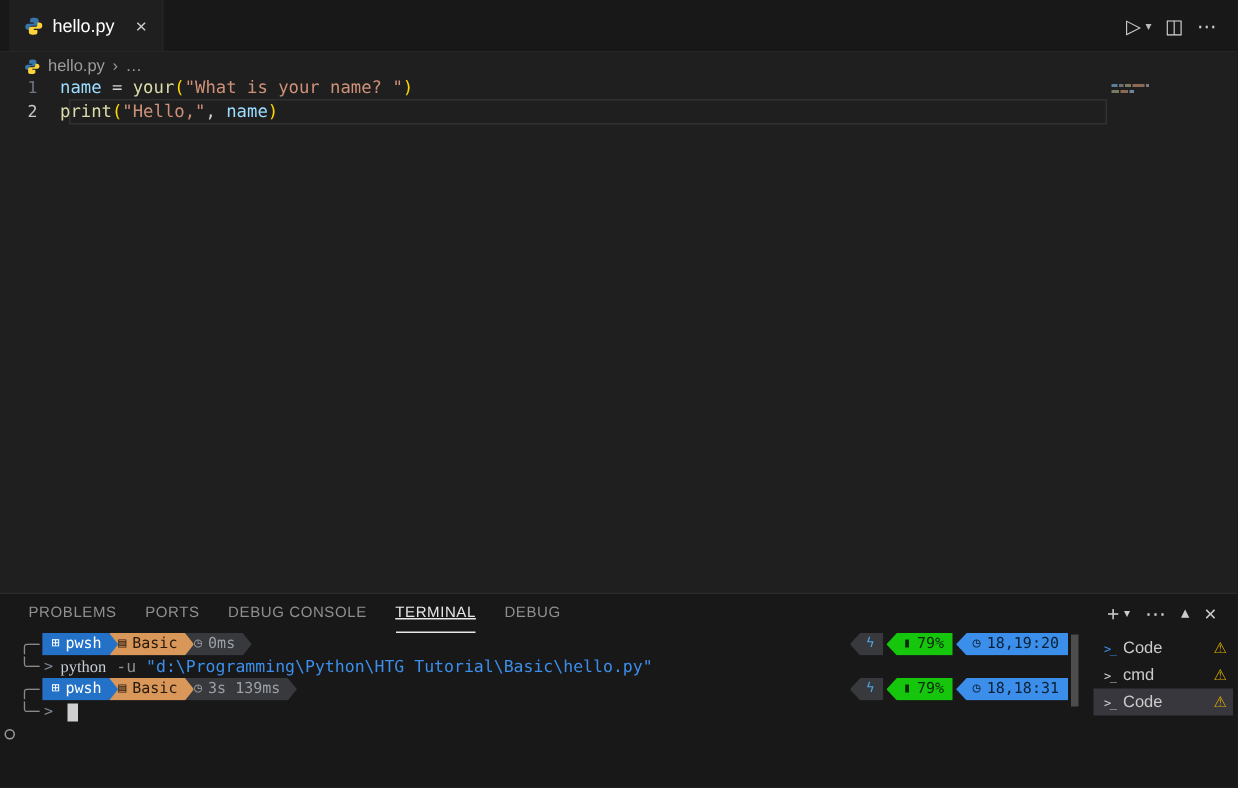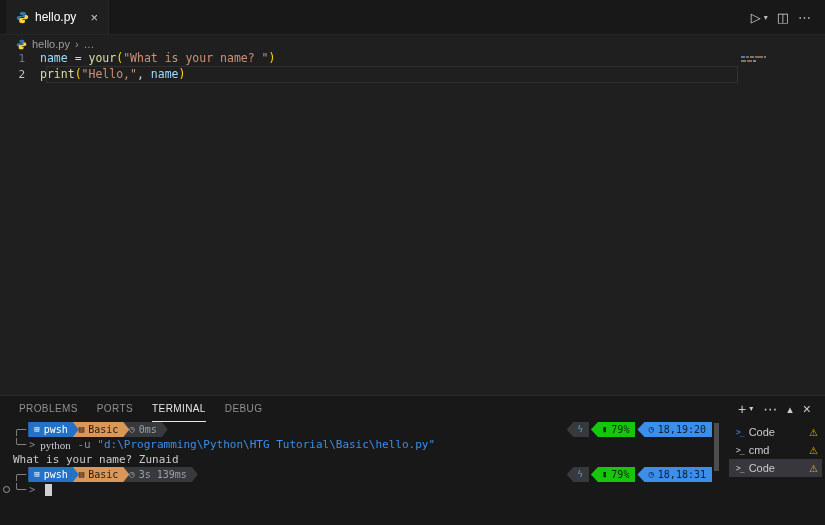--- a/index.html
+++ b/index.html
@@ -156,6 +156,7 @@
     <div class="phead">
       <span class="ptab">PROBLEMS</span>
       <span class="ptab">PORTS</span>
+      <span class="ptab">DEBUG CONSOLE</span>
       <span class="ptab active">TERMINAL</span>
       <span class="ptab">DEBUG</span>
       <div class="pacts">

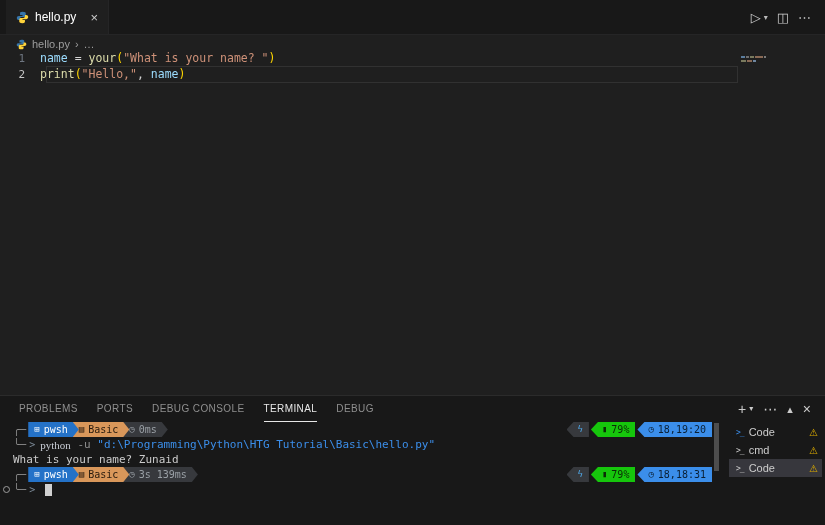--- a/index.html
+++ b/index.html
@@ -43,7 +43,7 @@
   .phead{height:26px;display:flex;align-items:center;padding:0 14px 0 19px;}
   .ptab{font-size:10px;letter-spacing:.4px;color:#8f8f8f;margin-right:19px;height:100%;
         display:flex;align-items:center;border-bottom:1px solid transparent;cursor:pointer;}
-  .ptab.active{color:#e7e7e7;border-bottom-color:#e7e7e7;}
+  .ptab.active{color:#e7e7e7;border-bottom-color:#e7e7e7;text-decoration:underline;}
   .pacts{margin-left:auto;display:flex;align-items:center;gap:10px;color:#cccccc;}
   .pact{font-size:14px;line-height:1;cursor:pointer;}
   .pact.small{font-size:8px;margin-left:-7px;}

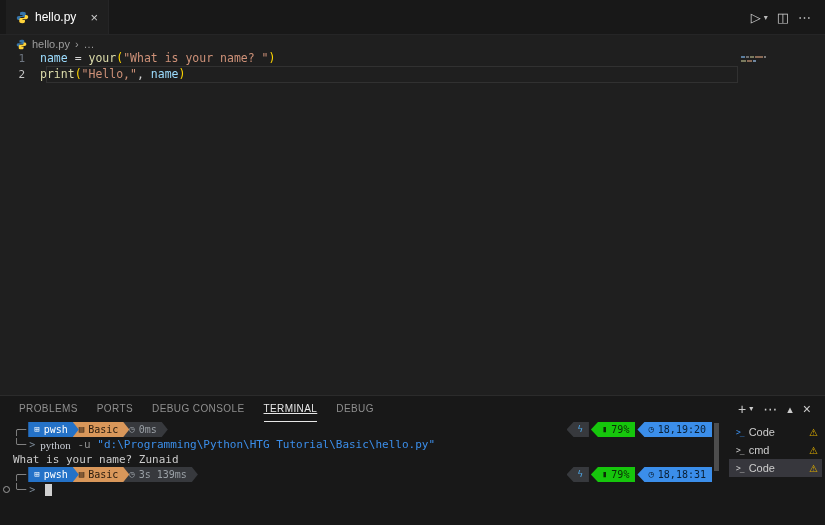--- a/index.html
+++ b/index.html
@@ -192,9 +192,6 @@
           <span class="cmd-prog">python</span><span class="cmd-flag"> -u </span><span class="cmd-path">"d:\Programming\Python\HTG Tutorial\Basic\hello.py"</span>
         </div>
 
-        <div class="trow">
-          <span>What is your name? Zunaid</span>
-        </div>
 
         <div class="trow">
           <span class="frame">╭─</span>

